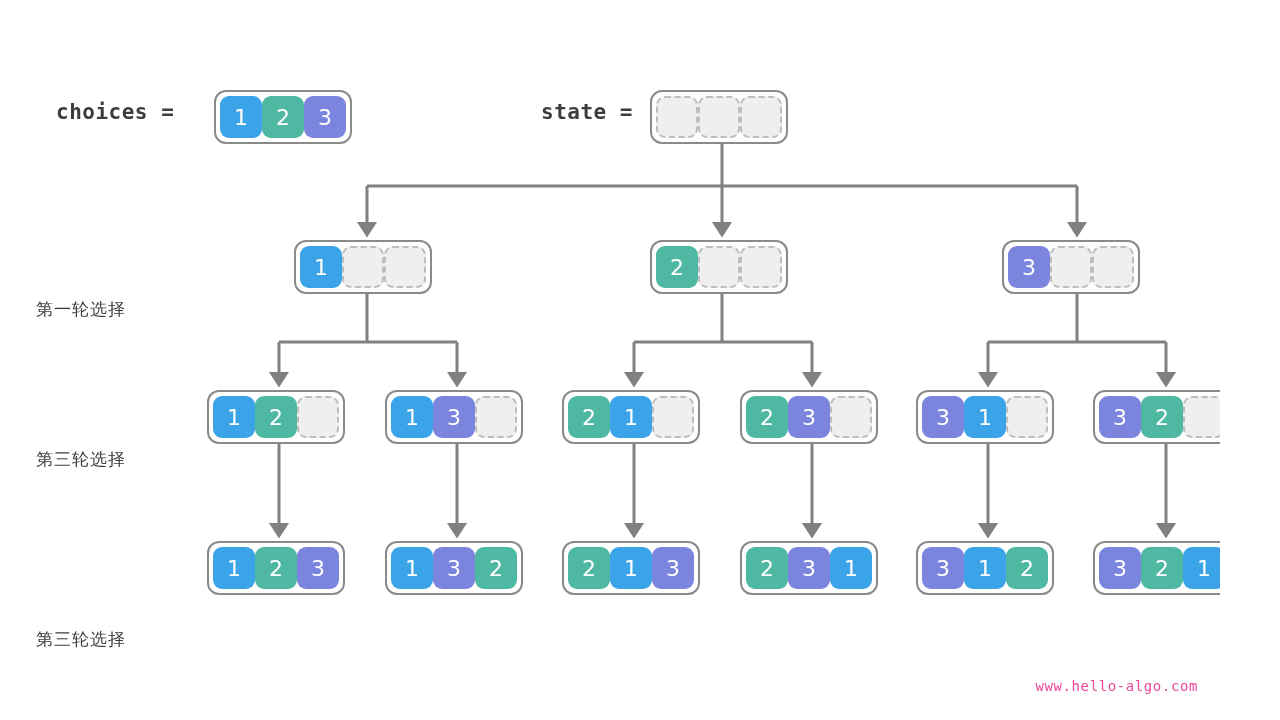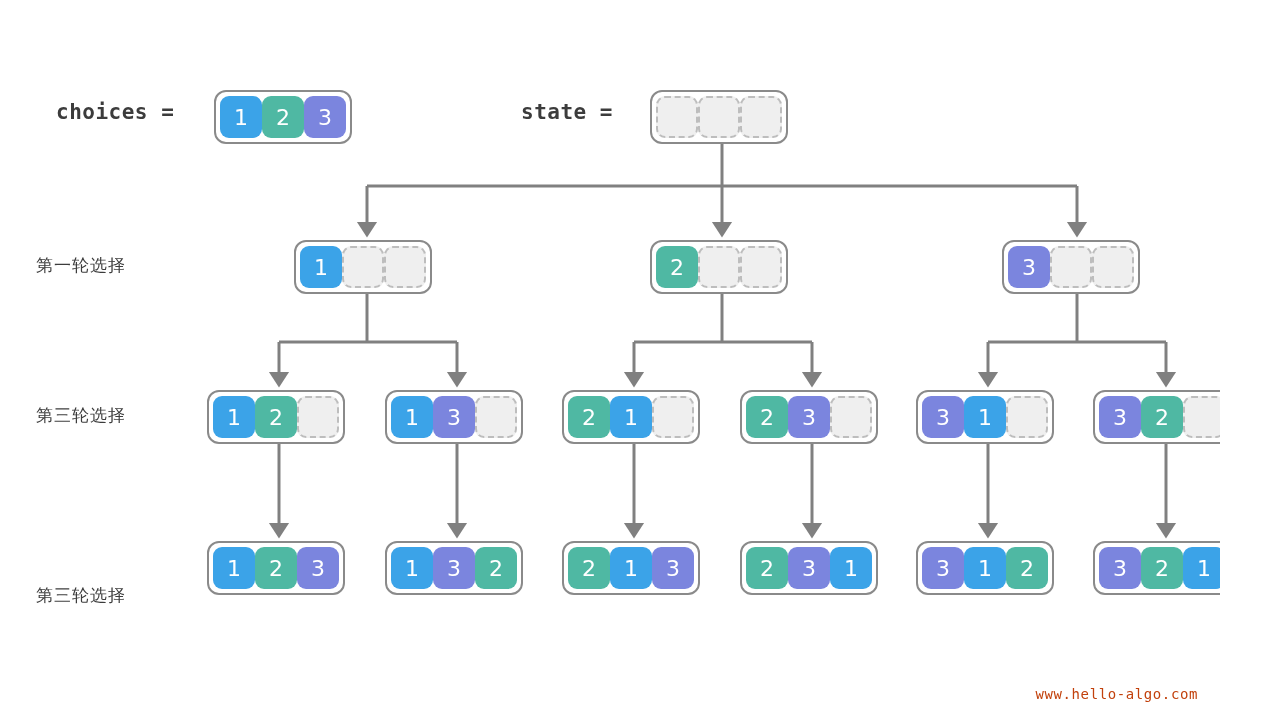--- a/index.html
+++ b/index.html
@@ -131,7 +131,7 @@
   </svg>
 
   <div class="mono-label" id="choices-label" style="left: 56px; top: 100px;">choices =</div>
-  <div class="mono-label" id="state-label" style="left: 521px; top: 100px;">state =</div>
+  <div class="mono-label" id="state-label" style="left: 541px; top: 100px;">state =</div>
 
   <div class="row-label" id="row-label-0" style="left: 36px; top: 254px;">第一轮选择</div>
   <div class="row-label" id="row-label-1" style="left: 36px; top: 404px;">第三轮选择</div>

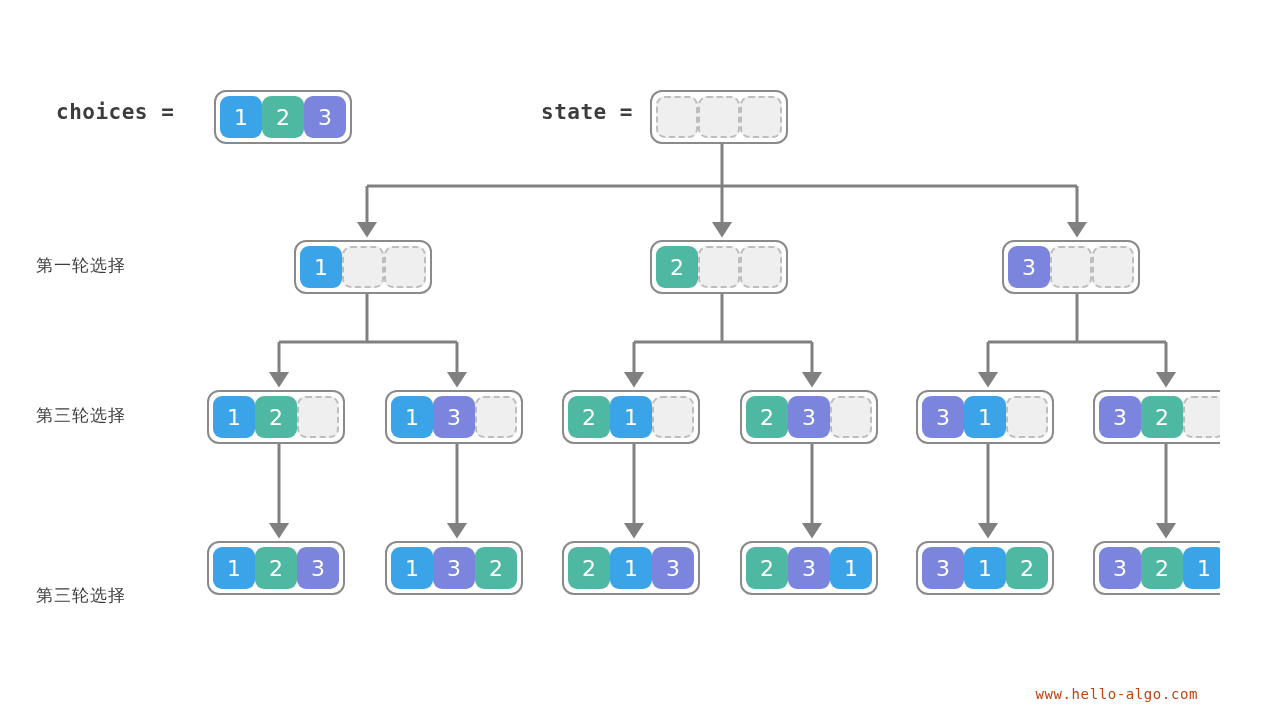--- a/index.html
+++ b/index.html
@@ -43,6 +43,7 @@
     color: #3c3c3c;
     white-space: nowrap;
     letter-spacing: 1px;
+    margin-top: 44px;
   }
   .watermark {
     position: absolute;

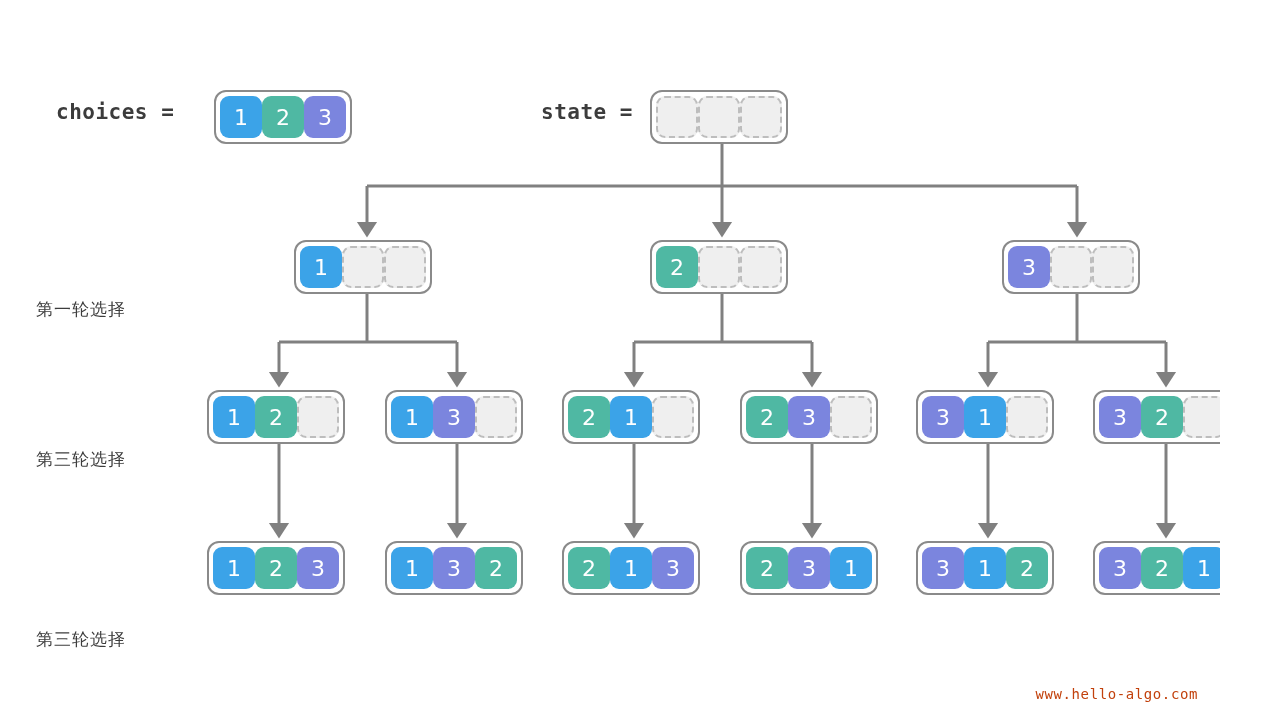--- a/index.html
+++ b/index.html
@@ -48,10 +48,10 @@
   .watermark {
     position: absolute;
     right: 22px;
-    bottom: 18px;
+    bottom: 26px;
     font-family: "DejaVu Sans Mono", "Liberation Mono", monospace;
     font-size: 14px;
-    color: #c2410c;
+    color: #ec4899;
     letter-spacing: 0.6px;
     white-space: nowrap;
   }

